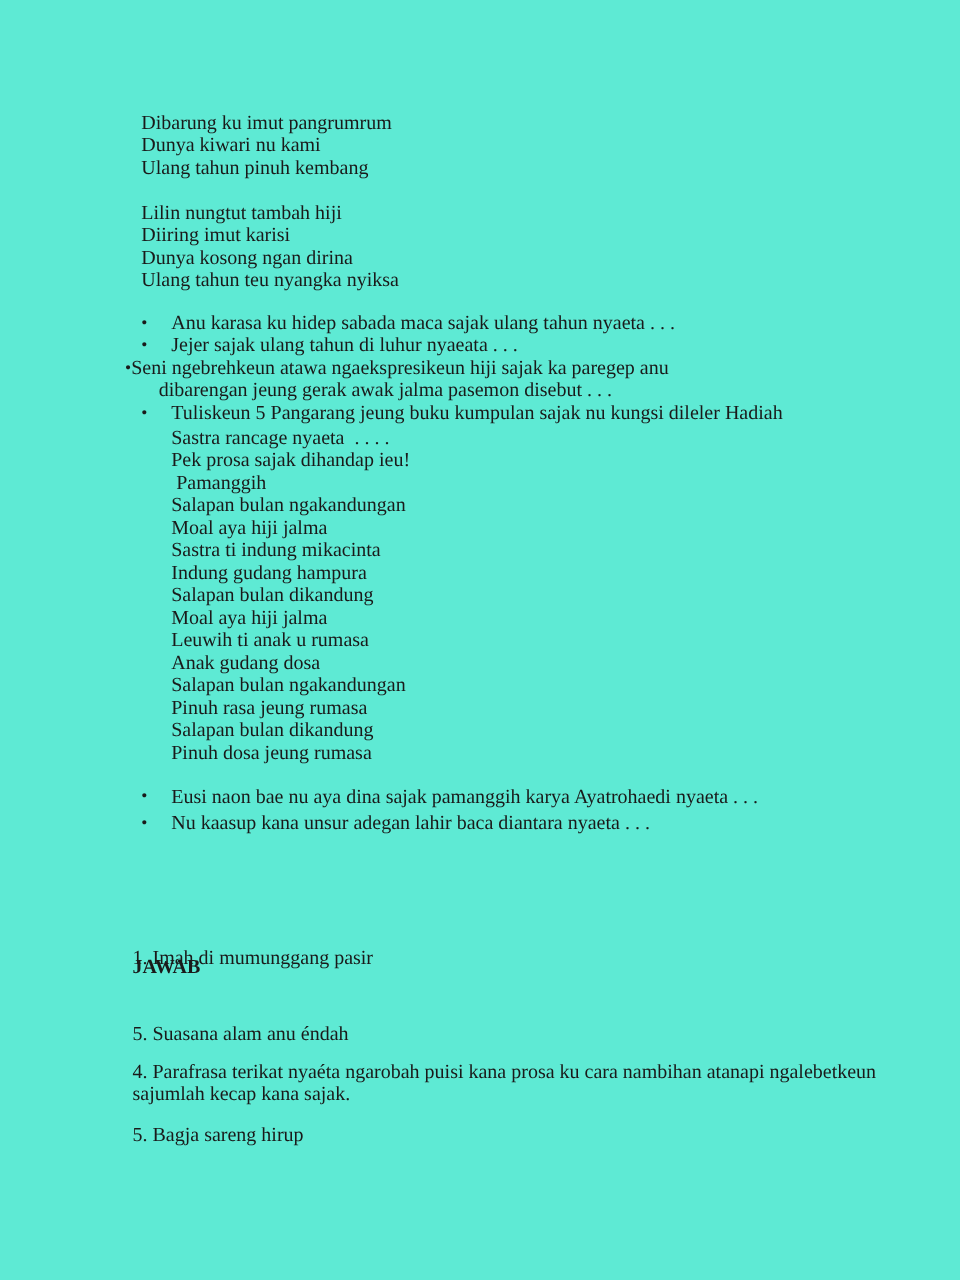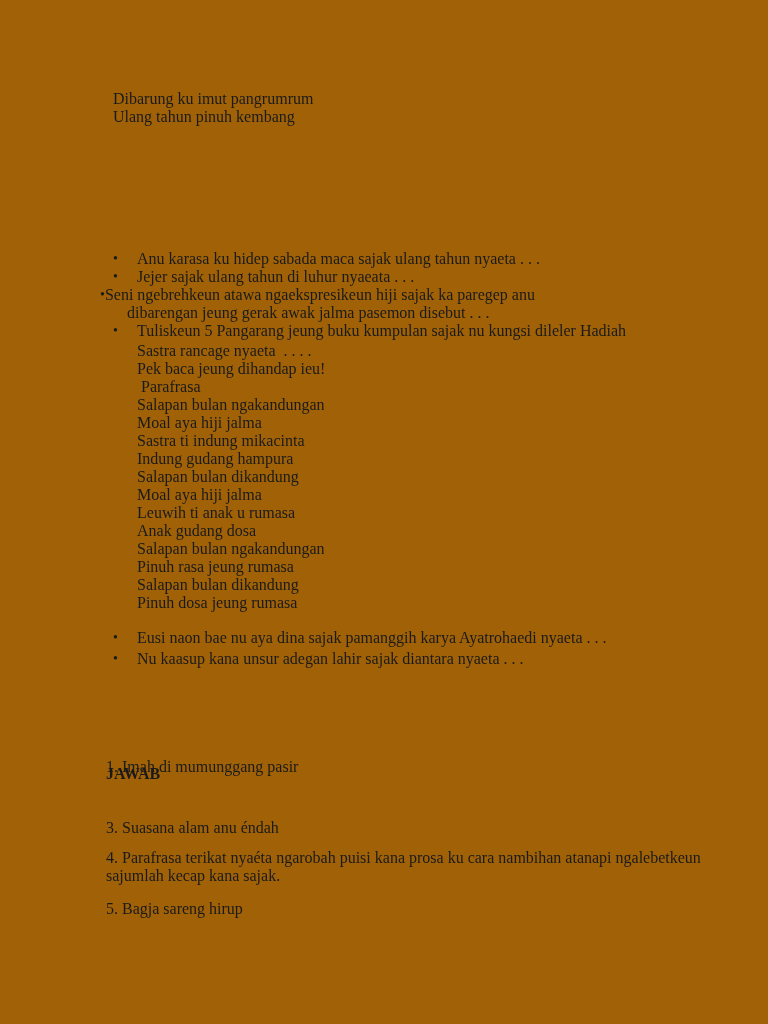--- a/index.html
+++ b/index.html
@@ -11,7 +11,7 @@
     position: relative;
     width: 768px;
     height: 1024px;
-    background: #a16207;
+    background: #5eead4;
     overflow: hidden;
     font-family: "Liberation Serif", "DejaVu Serif", serif;
     font-size: 16px;

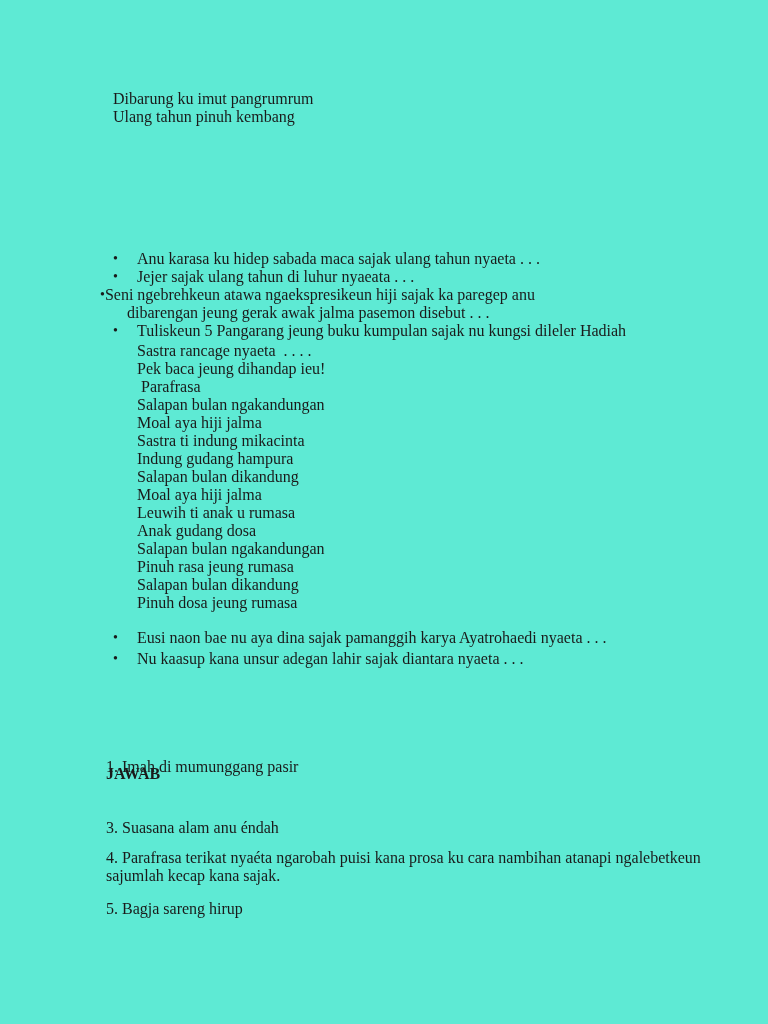--- a/index.html
+++ b/index.html
@@ -48,6 +48,7 @@
 
   <div class="abs" style="left:113px; top:90px;">
     <div class="line">Dibarung ku imut pangrumrum</div>
+    <div class="line">Dunya kiwari nu kami</div>
     <div class="line">Ulang tahun pinuh kembang</div>
   </div>
 

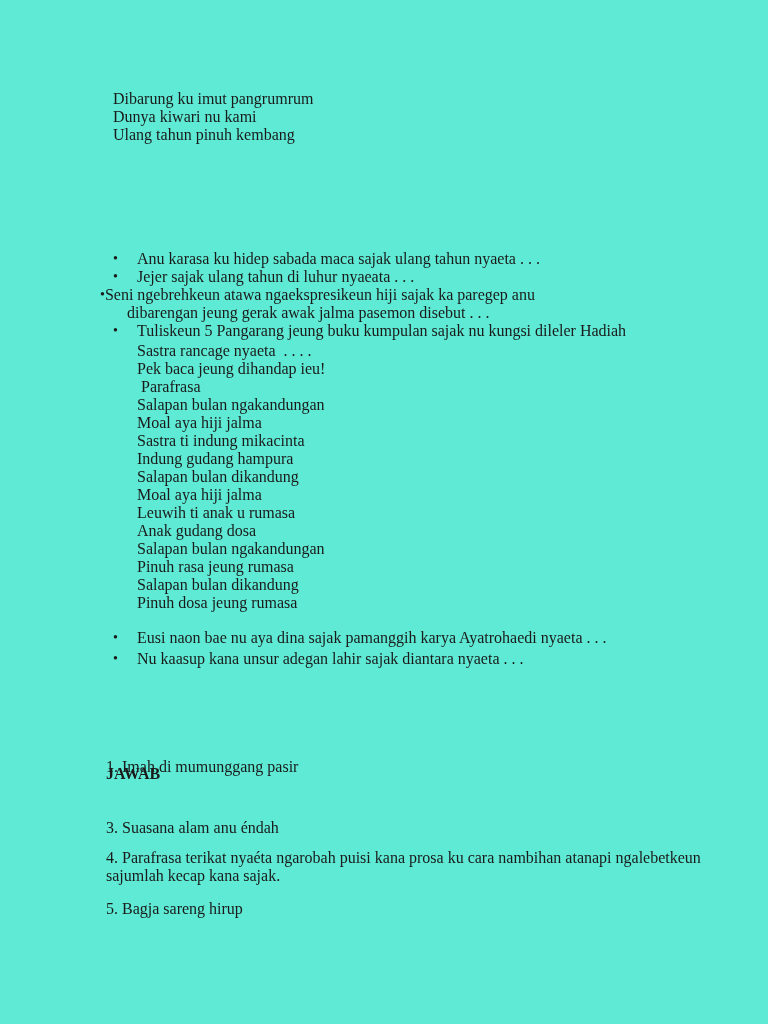--- a/index.html
+++ b/index.html
@@ -52,6 +52,12 @@
     <div class="line">Ulang tahun pinuh kembang</div>
   </div>
 
+  <div class="abs" style="left:113px; top:162px;">
+    <div class="line">Lilin nungtut tambah hiji</div>
+    <div class="line">Diiring imut karisi</div>
+    <div class="line">Dunya kosong ngan dirina</div>
+    <div class="line">Ulang tahun teu nyangka nyiksa</div>
+  </div>
 
   <div class="bullet-row" style="left:113px; top:250px;">
     <span class="bullet-gap">•</span>

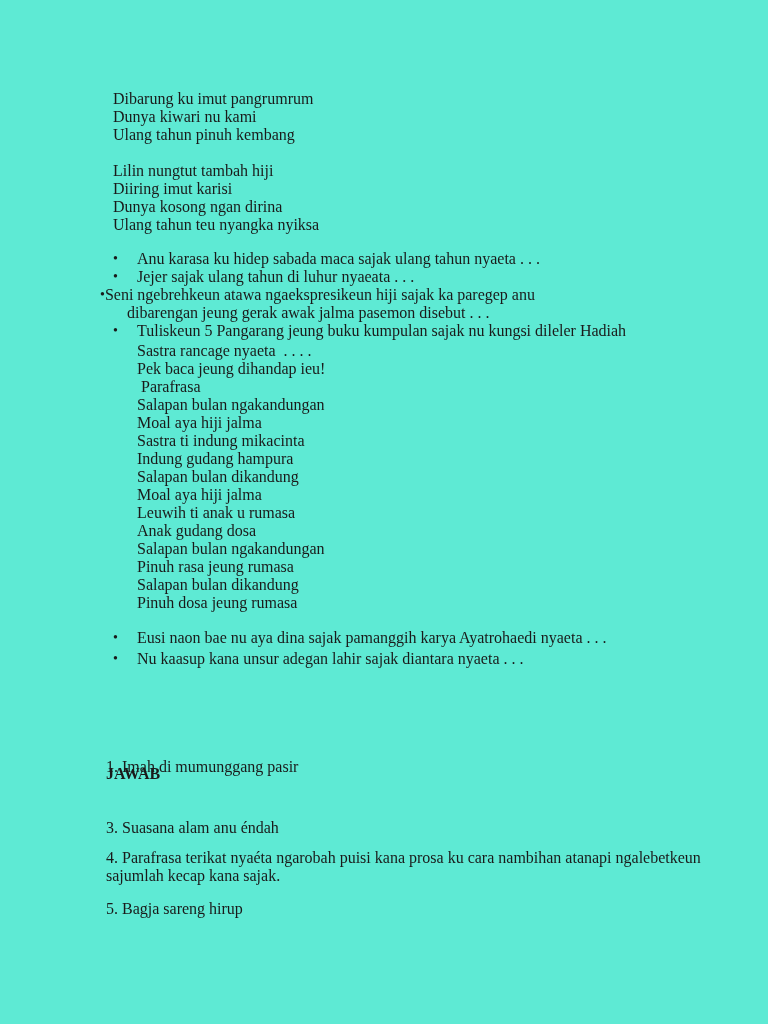--- a/index.html
+++ b/index.html
@@ -82,7 +82,7 @@
 
   <div class="abs" style="left:137px; top:342px;">
     <div class="line">Sastra rancage nyaeta  . . . .</div>
-    <div class="line">Pek baca jeung dihandap ieu!</div>
+    <div class="line">Pek prosa sajak dihandap ieu!</div>
     <div class="line"> Parafrasa</div>
     <div class="line">Salapan bulan ngakandungan</div>
     <div class="line">Moal aya hiji jalma</div>

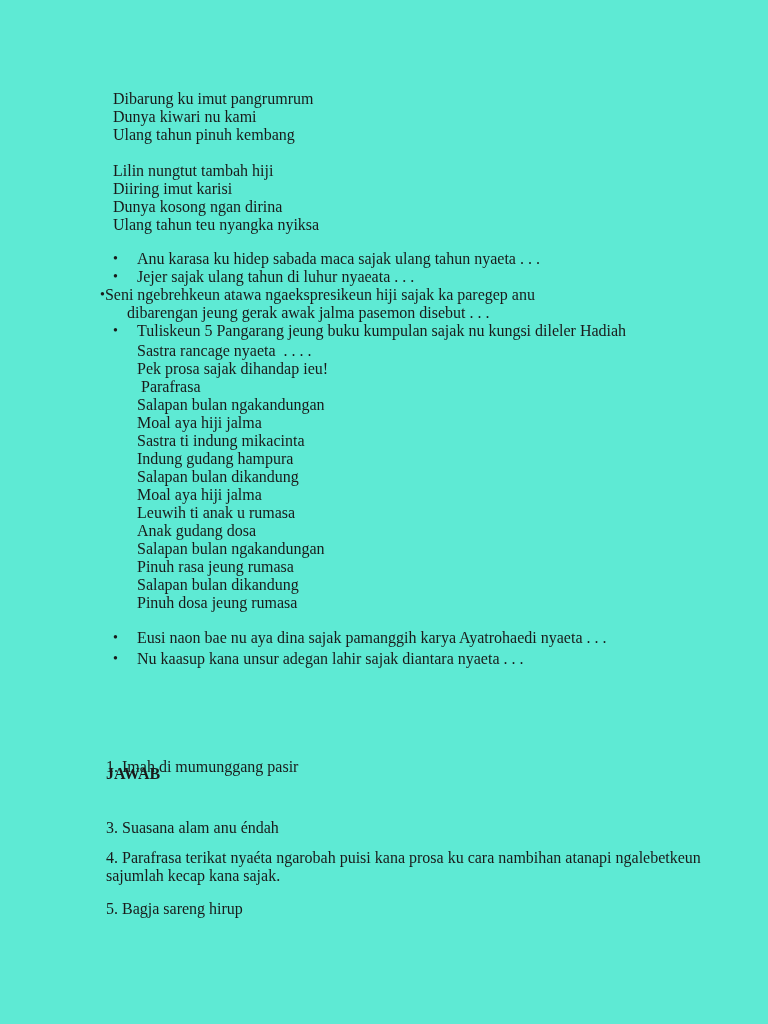--- a/index.html
+++ b/index.html
@@ -83,7 +83,7 @@
   <div class="abs" style="left:137px; top:342px;">
     <div class="line">Sastra rancage nyaeta  . . . .</div>
     <div class="line">Pek prosa sajak dihandap ieu!</div>
-    <div class="line"> Parafrasa</div>
+    <div class="line"> Pamanggih</div>
     <div class="line">Salapan bulan ngakandungan</div>
     <div class="line">Moal aya hiji jalma</div>
     <div class="line">Sastra ti indung mikacinta</div>

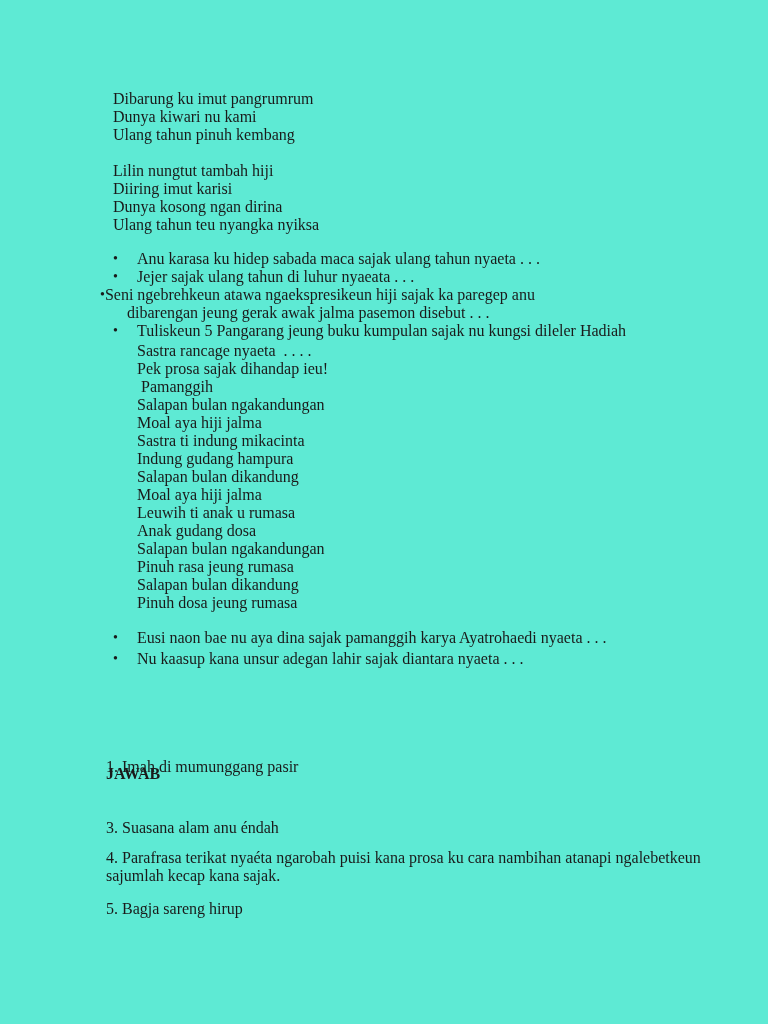--- a/index.html
+++ b/index.html
@@ -105,7 +105,7 @@
 
   <div class="bullet-row" style="left:113px; top:650px;">
     <span class="bullet-gap">•</span>
-    <span class="line">Nu kaasup kana unsur adegan lahir sajak diantara nyaeta . . .</span>
+    <span class="line">Nu kaasup kana unsur adegan lahir baca diantara nyaeta . . .</span>
   </div>
 
   <div class="abs line bold" style="left:106px; top:737px;">JAWAB</div>

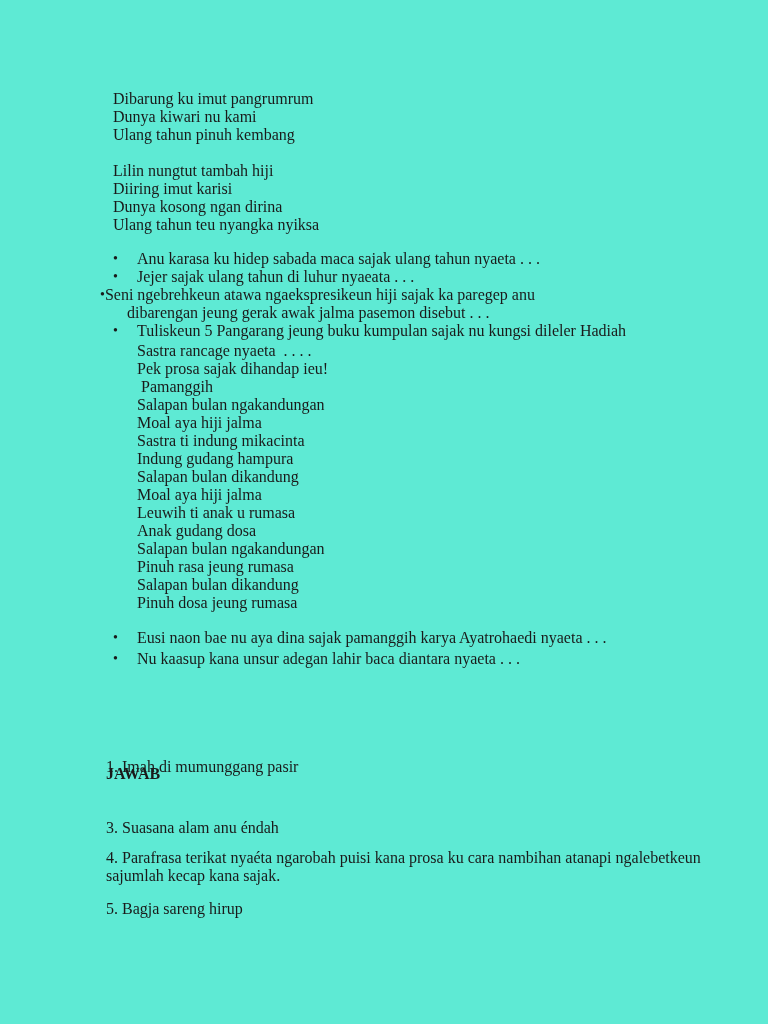--- a/index.html
+++ b/index.html
@@ -110,7 +110,7 @@
 
   <div class="abs line bold" style="left:106px; top:737px;">JAWAB</div>
   <div class="abs line" style="left:106px; top:758px;text-align:right;">1. Imah di mumunggang pasir</div>
-  <div class="abs line" style="left:106px; top:819px;">3. Suasana alam anu éndah</div>
+  <div class="abs line" style="left:106px; top:819px;">5. Suasana alam anu éndah</div>
   <div class="abs line" style="left:106px; top:849px;">4. Parafrasa terikat nyaéta ngarobah puisi kana prosa ku cara nambihan atanapi ngalebetkeun</div>
   <div class="abs line" style="left:106px; top:867px;">sajumlah kecap kana sajak.</div>
   <div class="abs line" style="left:106px; top:900px;">5. Bagja sareng hirup</div>

